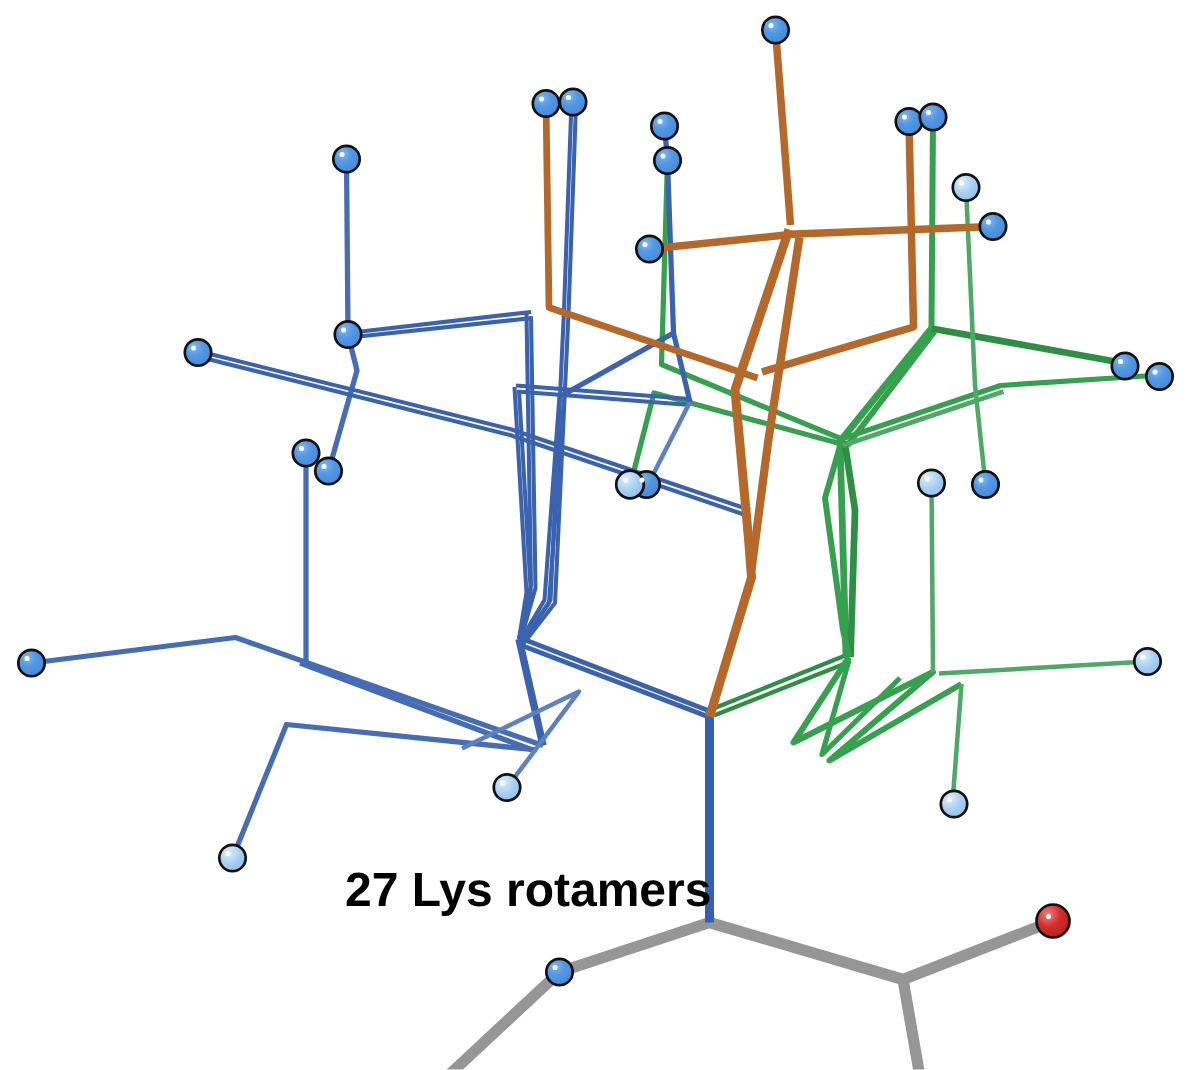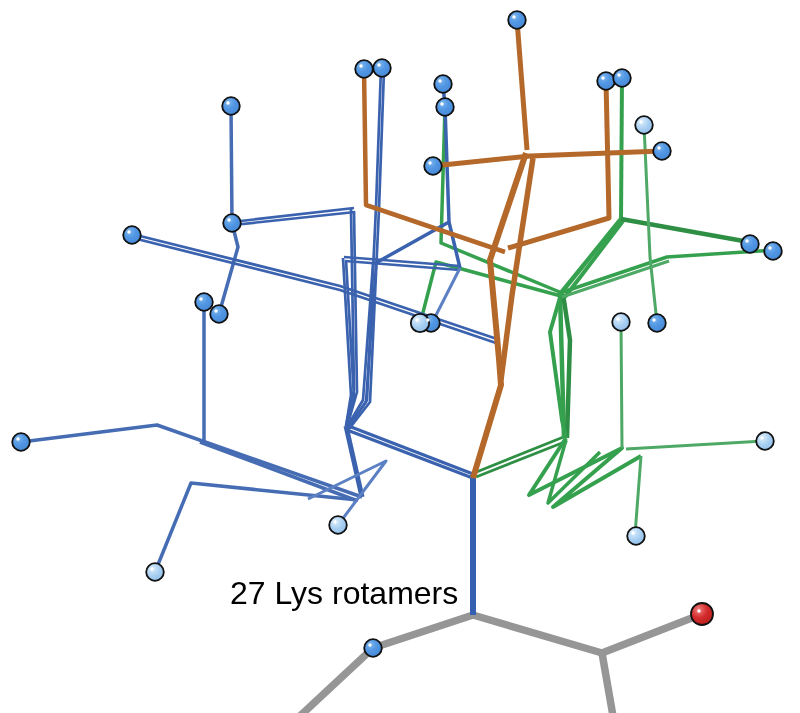--- a/index.html
+++ b/index.html
@@ -3,7 +3,7 @@
 <meta charset="utf-8">
 <style>
   html,body{margin:0;padding:0;background:#fff;}
-  #c{width:800px;height:713px;position:relative;overflow:hidden;}
+  #c{width:800px;height:713px;position:relative;overflow:hidden;font-weight:bold;}
   svg{display:block;}
   .lbl{font-family:"Liberation Sans",sans-serif;}
 </style>

